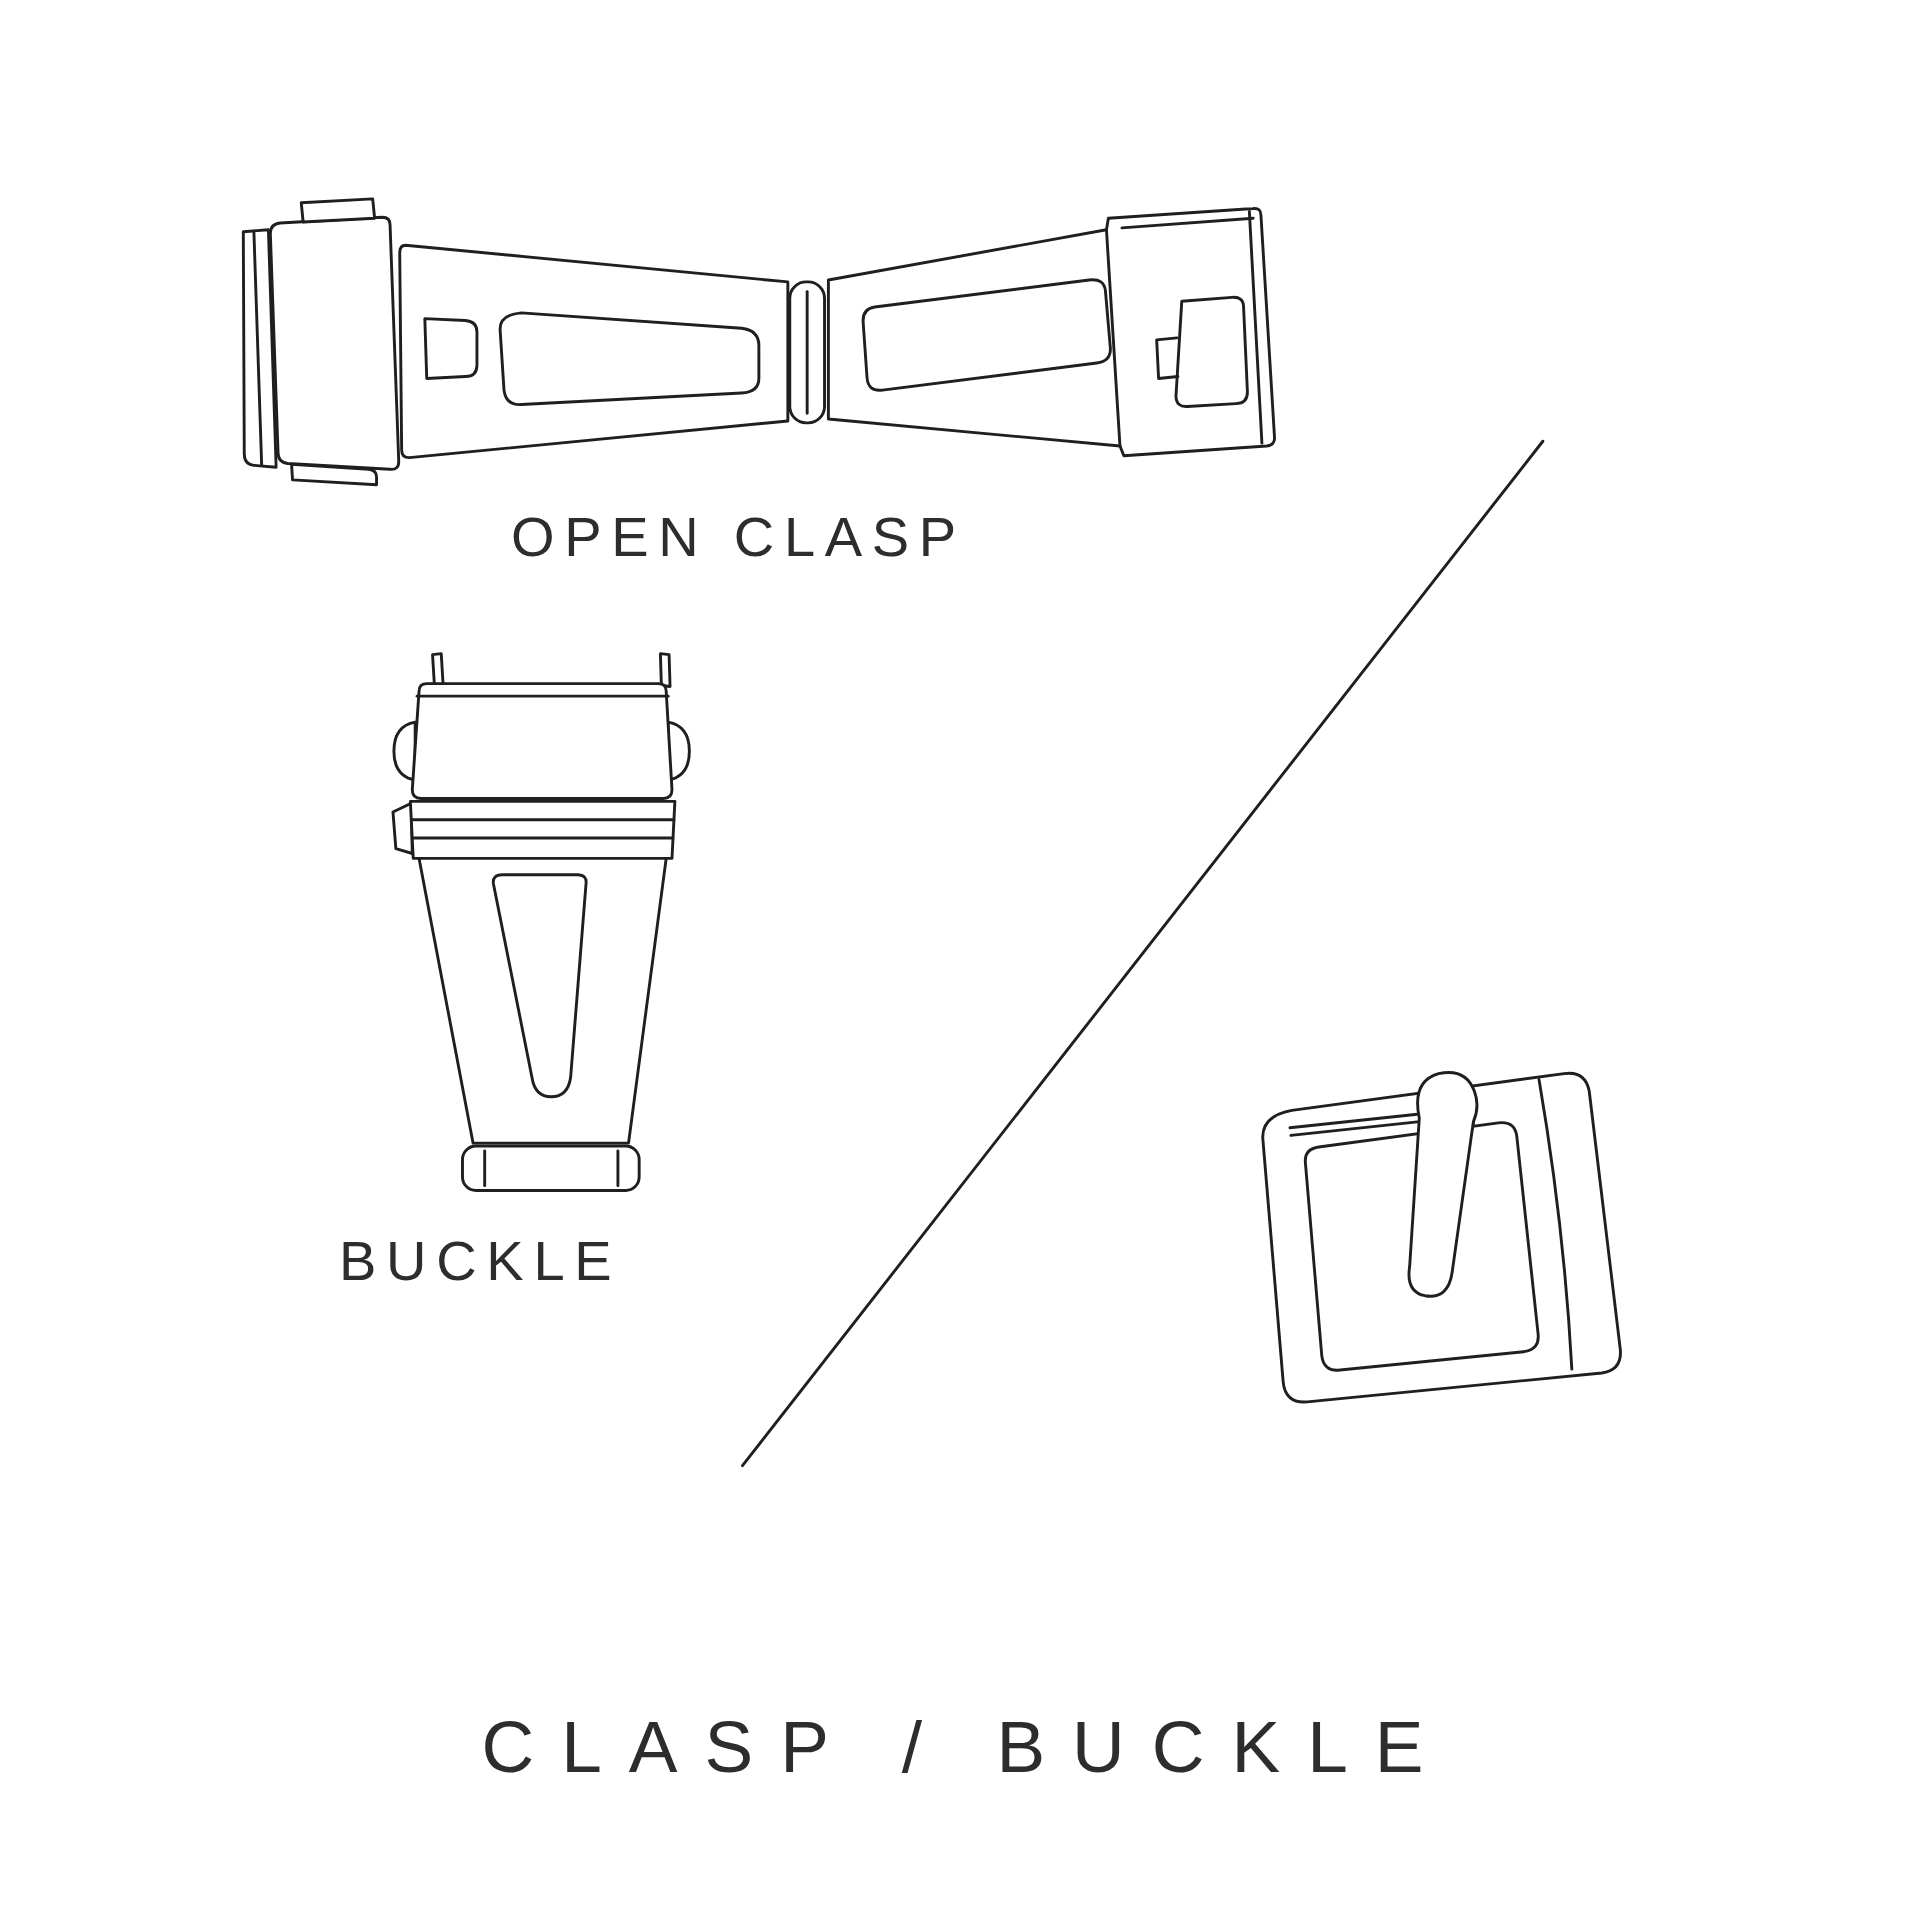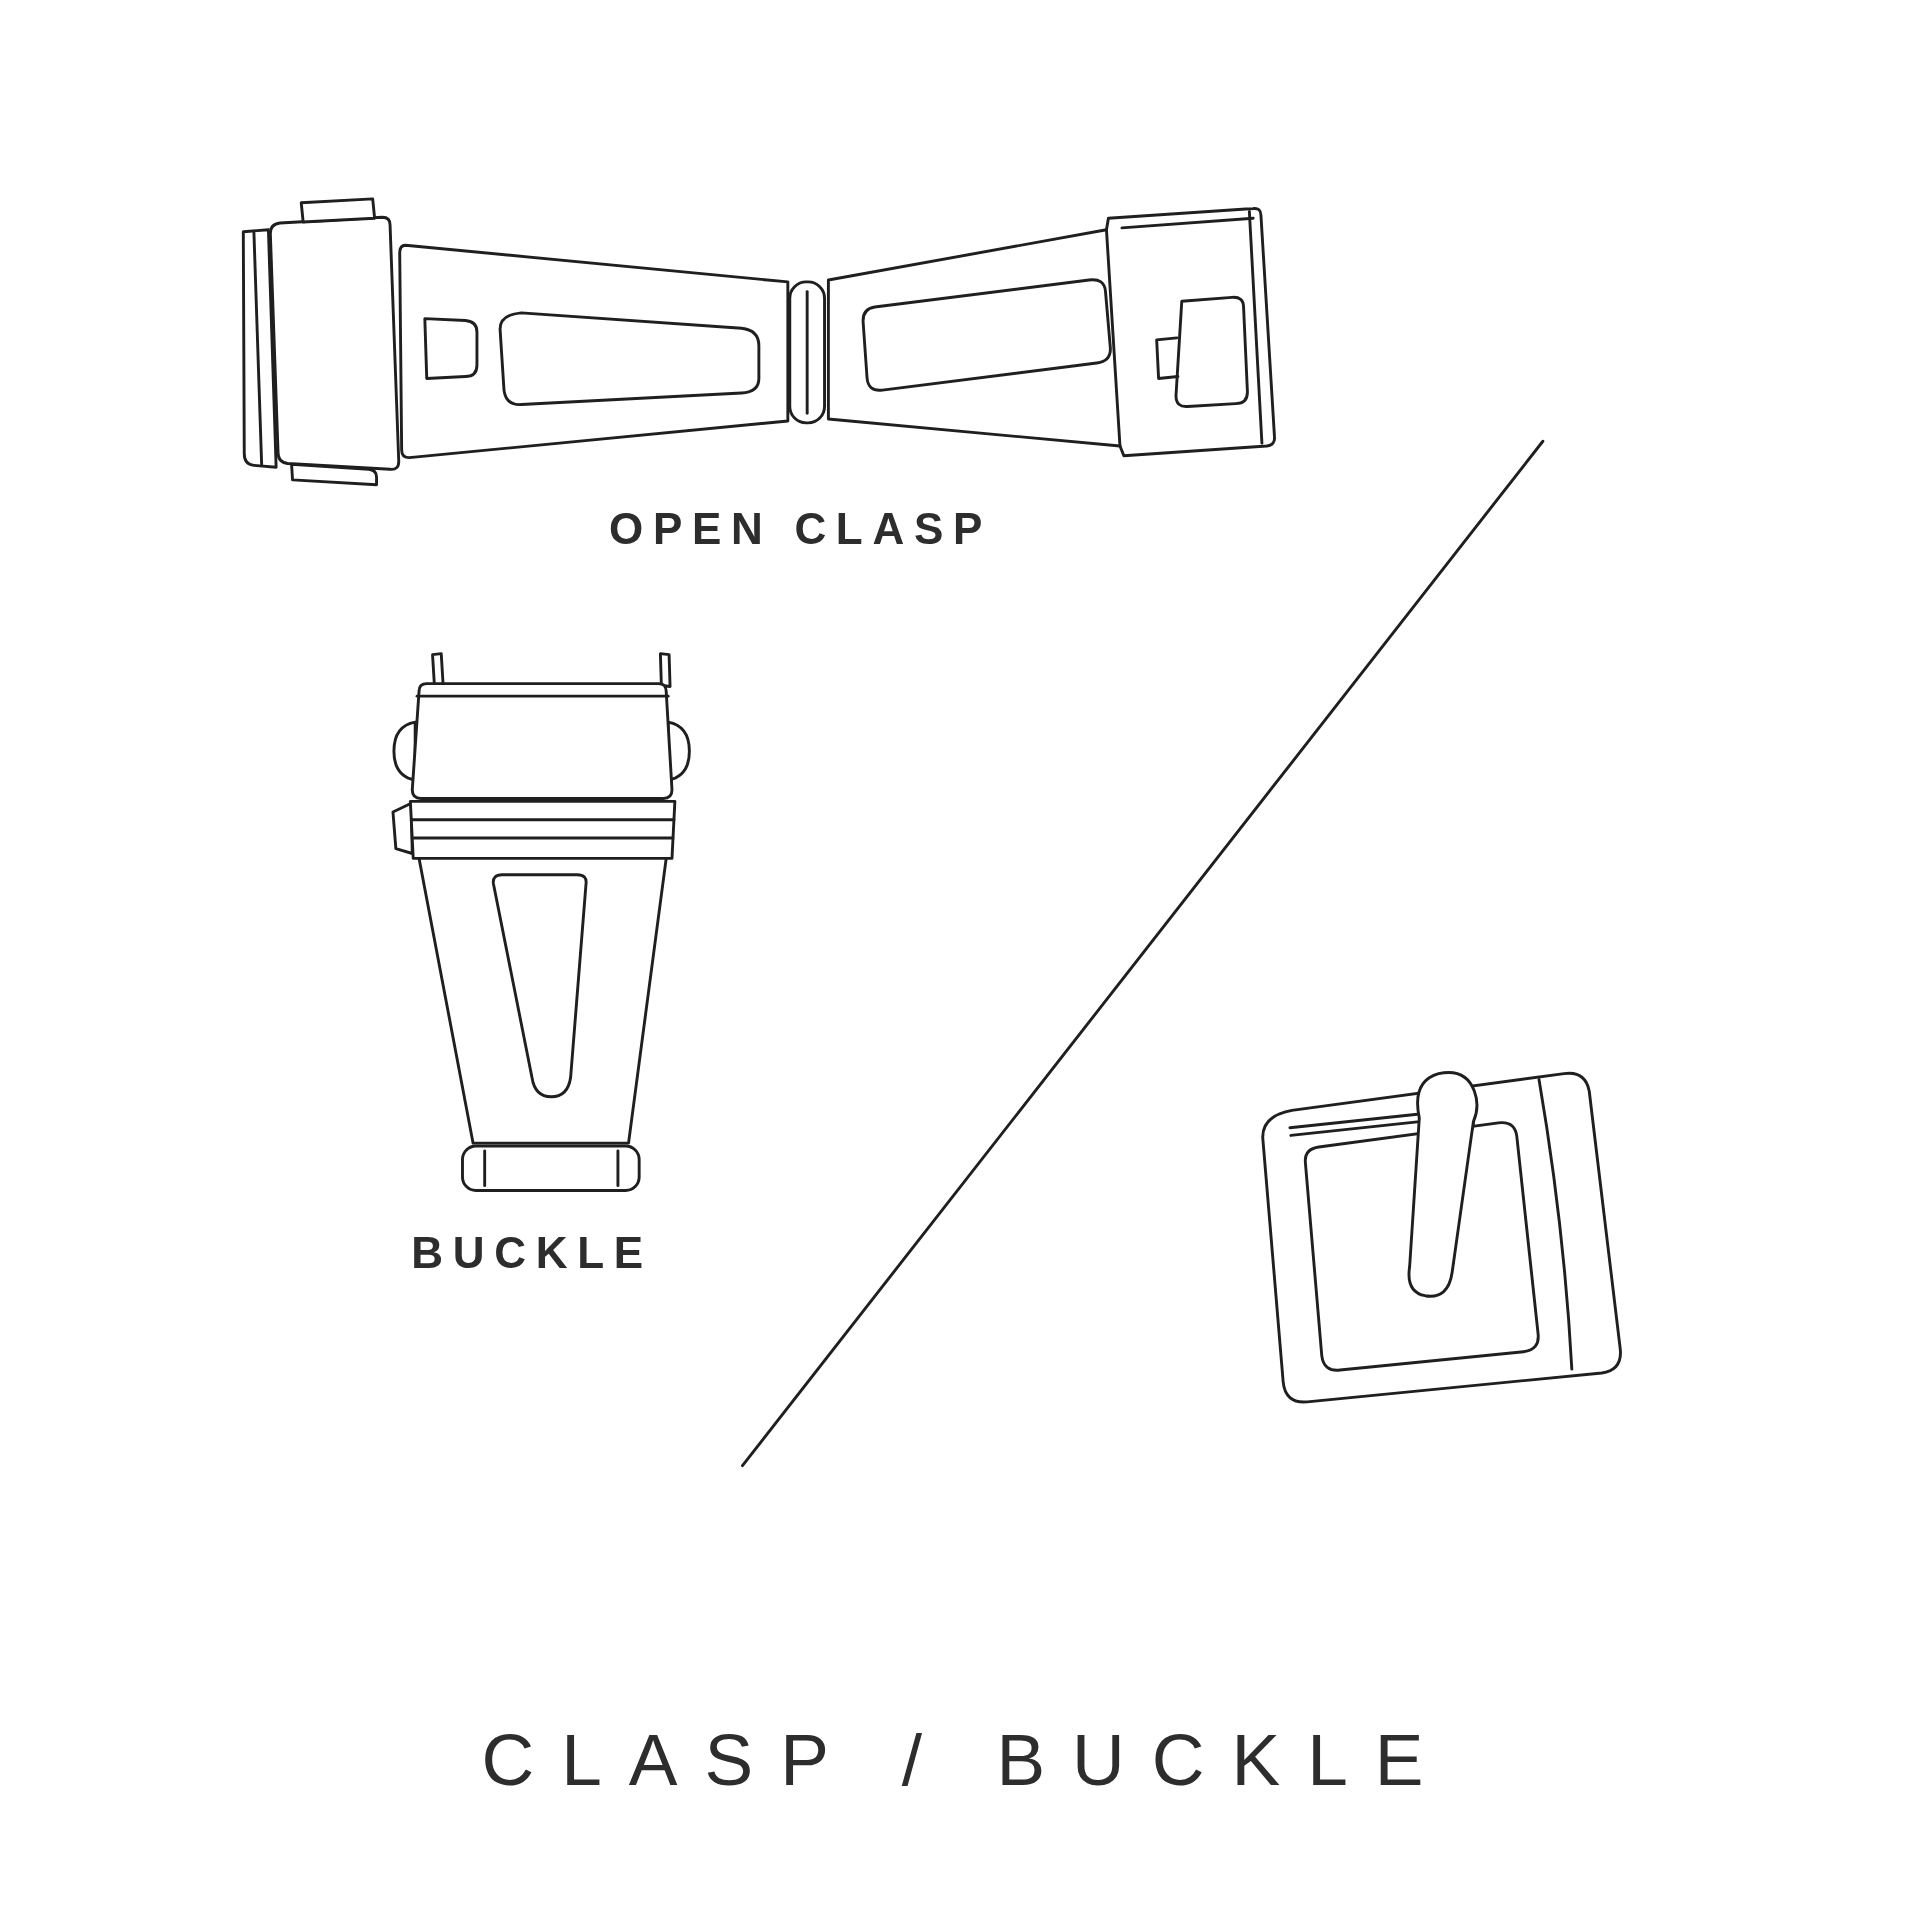--- a/index.html
+++ b/index.html
@@ -22,8 +22,8 @@
   .thin{stroke-width:2;}
   .label{
     position:absolute;color:var(--text);
-    font-size:44px;letter-spacing:9.7px;text-align:center;
-    font-weight:700;white-space:nowrap;
+    font-size:56px;letter-spacing:9.7px;text-align:left;
+    font-weight:400;white-space:nowrap;
   }
   .label-open{left:511px;top:504px;width:579px;}
   .label-closed{left:339px;top:1228px;width:386px;}

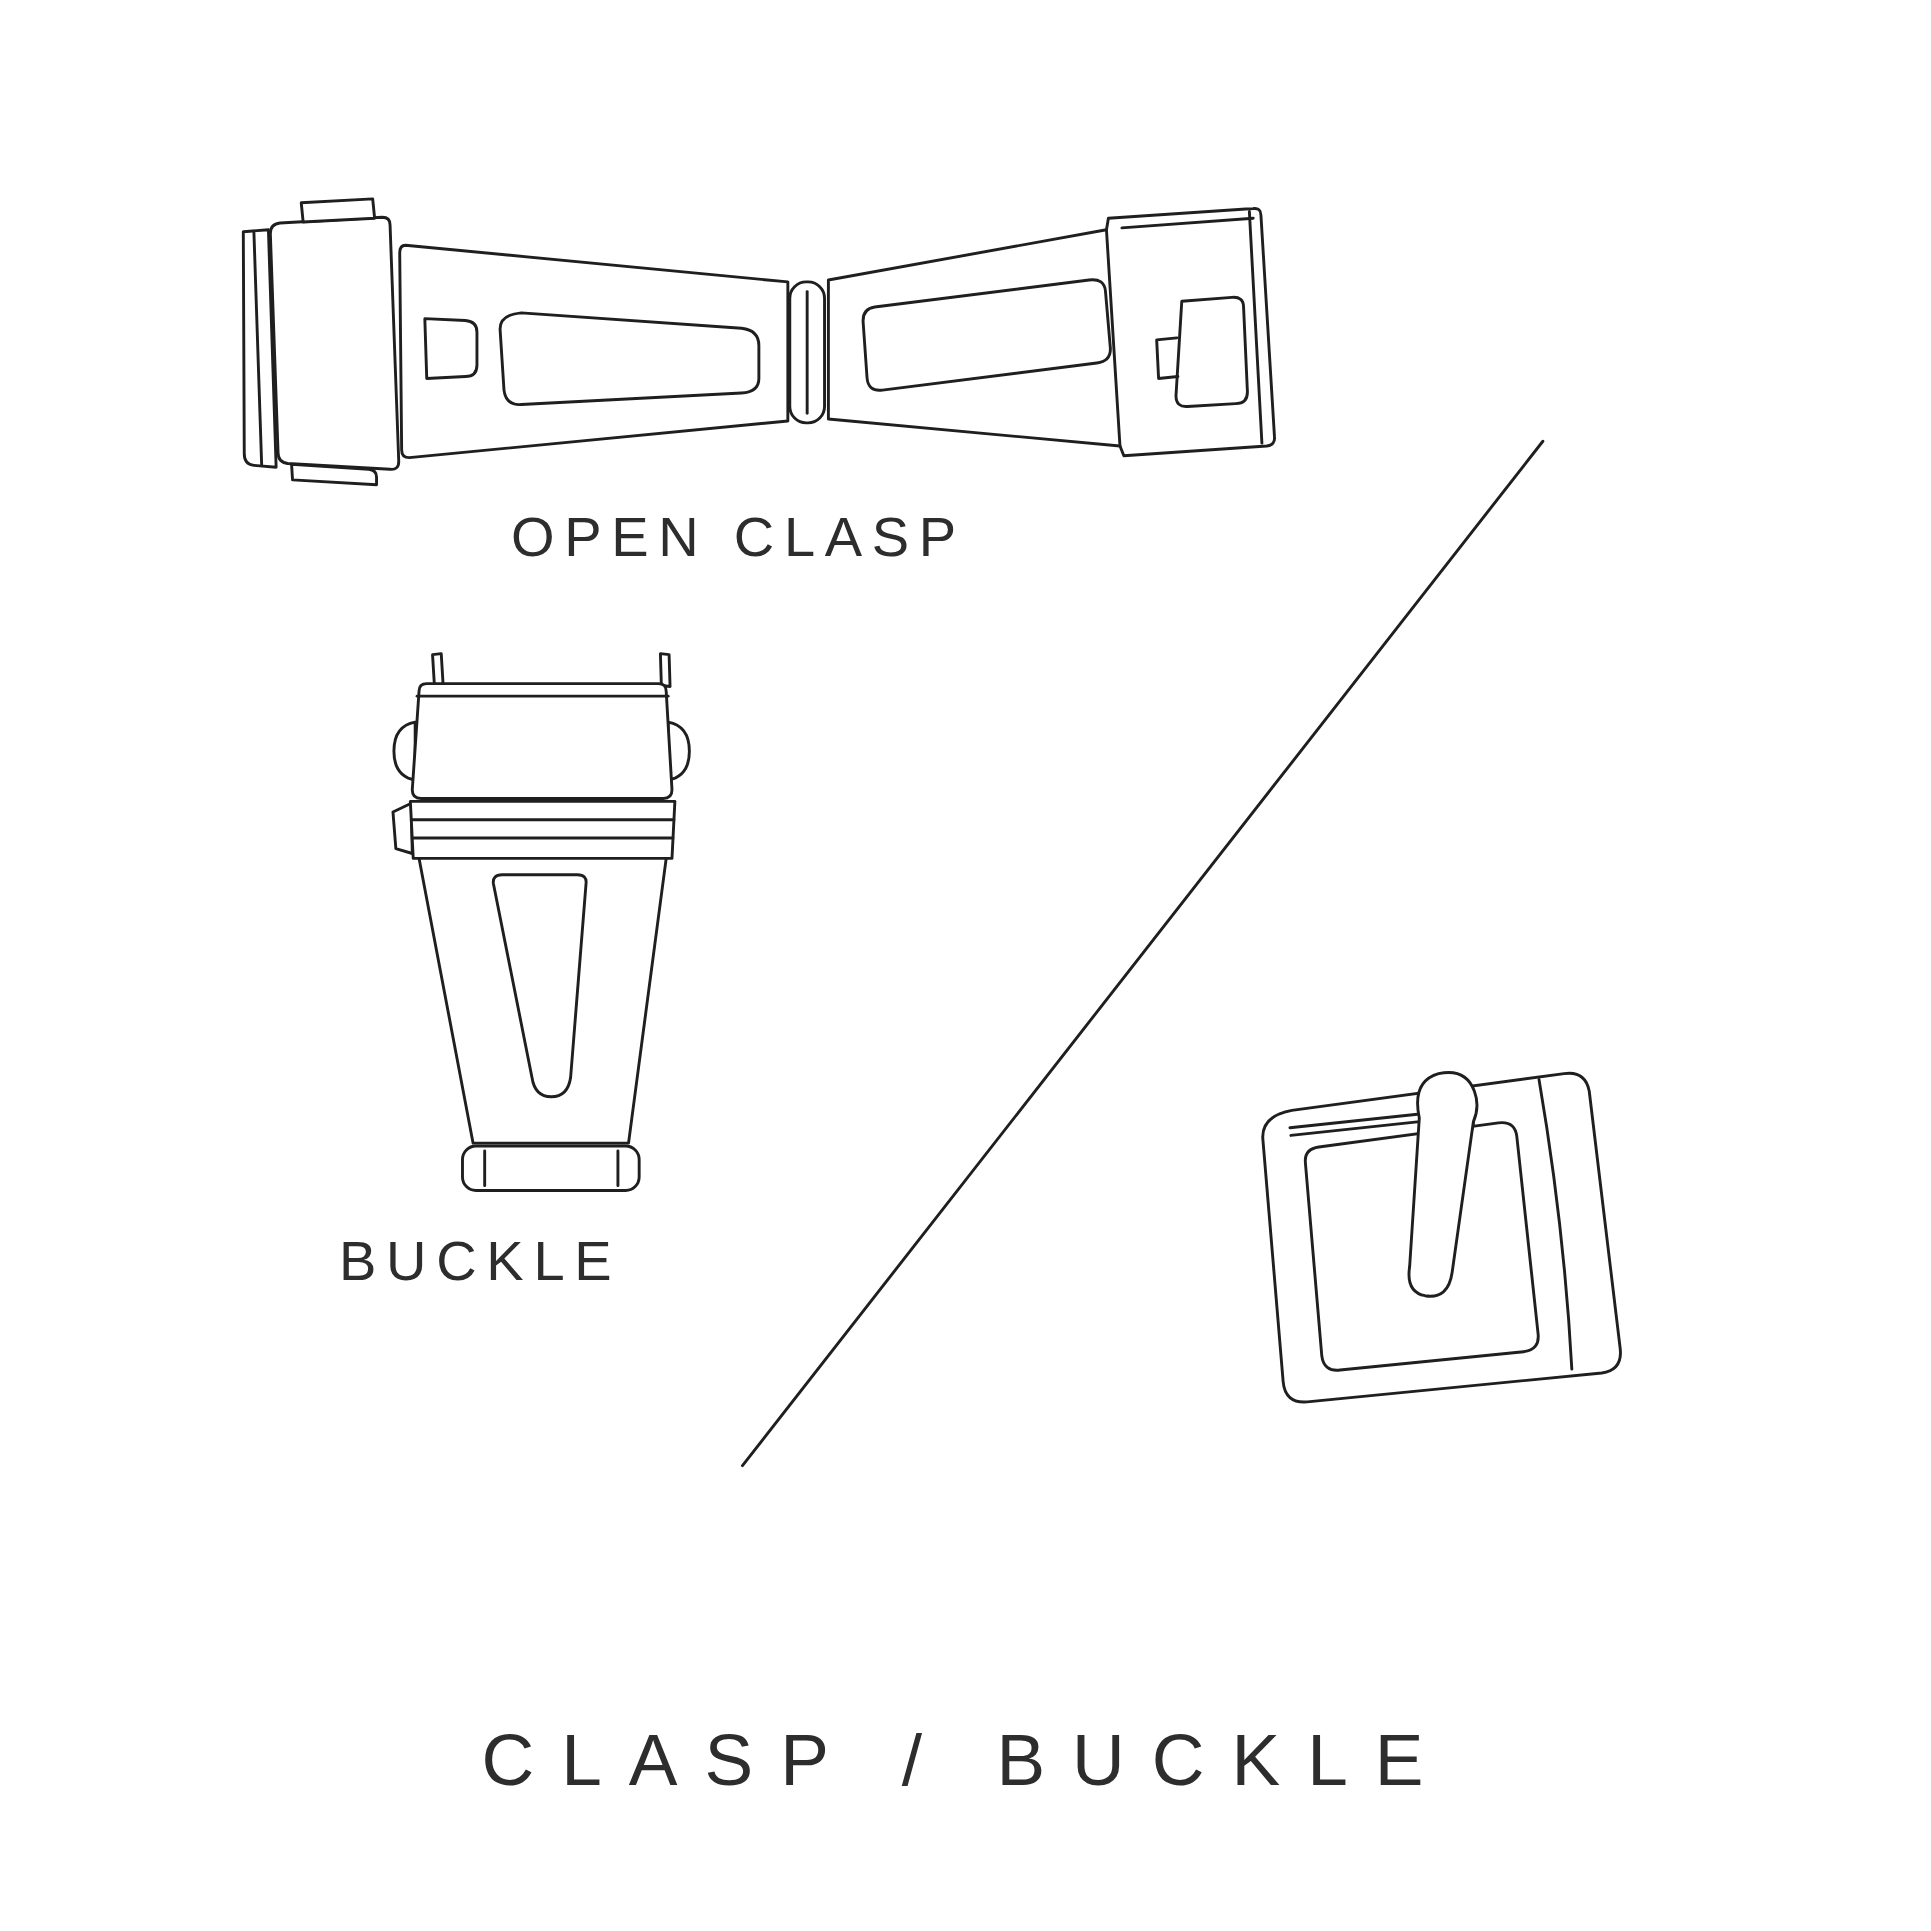--- a/index.html
+++ b/index.html
@@ -30,7 +30,7 @@
   .diagram-title{
     position:absolute;left:290px;top:1705px;width:1352px;
     color:var(--text);font-size:73px;letter-spacing:27px;
-    text-align:center;font-weight:500;white-space:nowrap;margin-top:13px;
+    text-align:center;font-weight:500;white-space:nowrap;
   }
 </style>
 </head>

